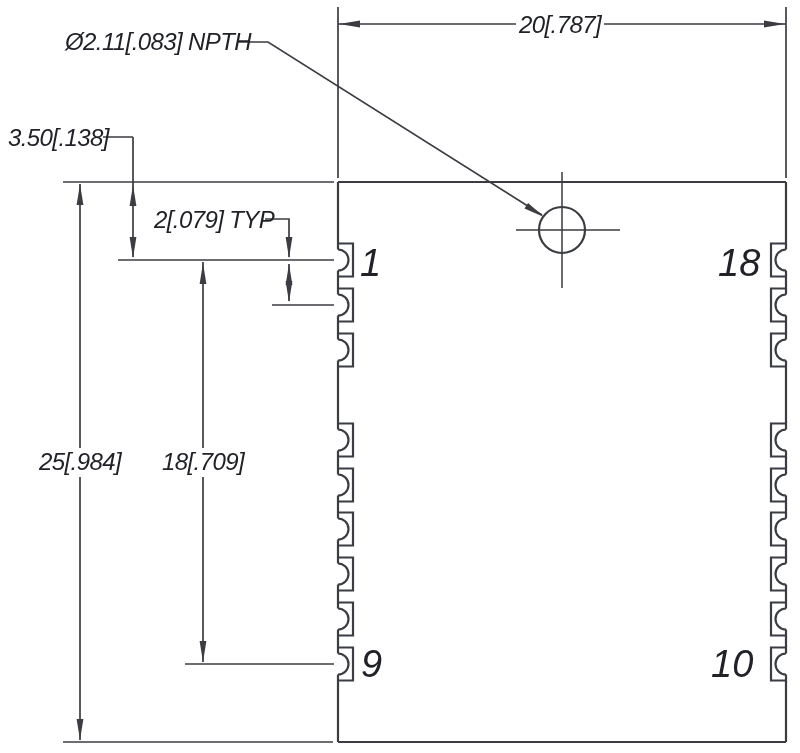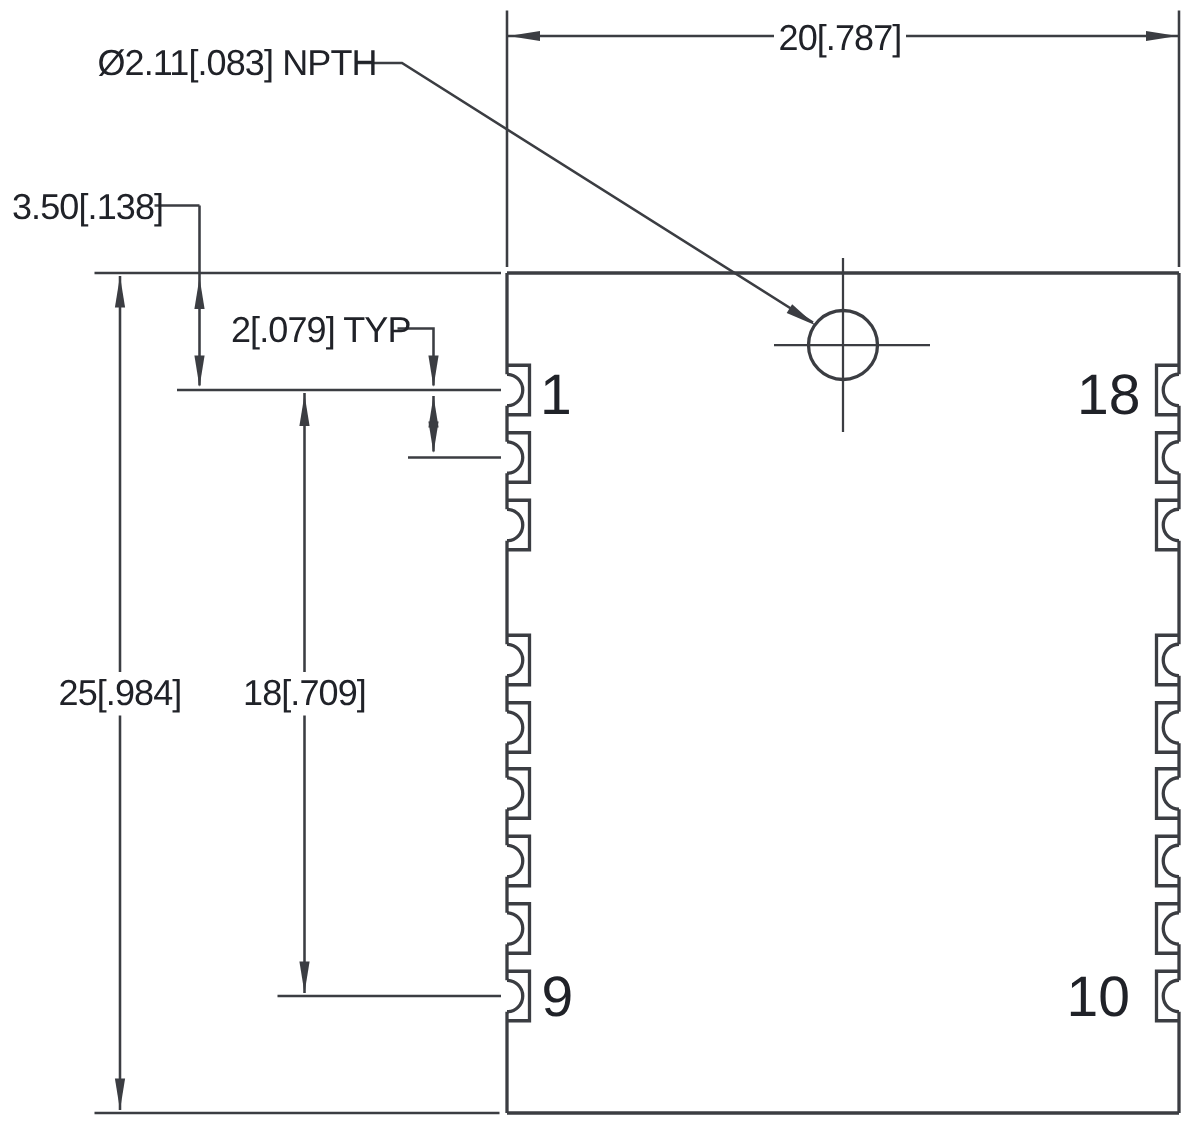--- a/index.html
+++ b/index.html
@@ -4,7 +4,7 @@
 <style>
   html,body{margin:0;padding:0;background:#ffffff;}
   .canvas{position:relative;width:800px;height:753px;background:#ffffff;
-          font-family:"Liberation Sans",sans-serif;overflow:hidden;}
+          font-family:"Liberation Sans",sans-serif;overflow:hidden;font-style:italic;}
   svg{display:block;}
   svg text{fill:#202228;font-family:"Liberation Sans",sans-serif;}
   .dim-text{font-size:24px;letter-spacing:-0.6px;}

